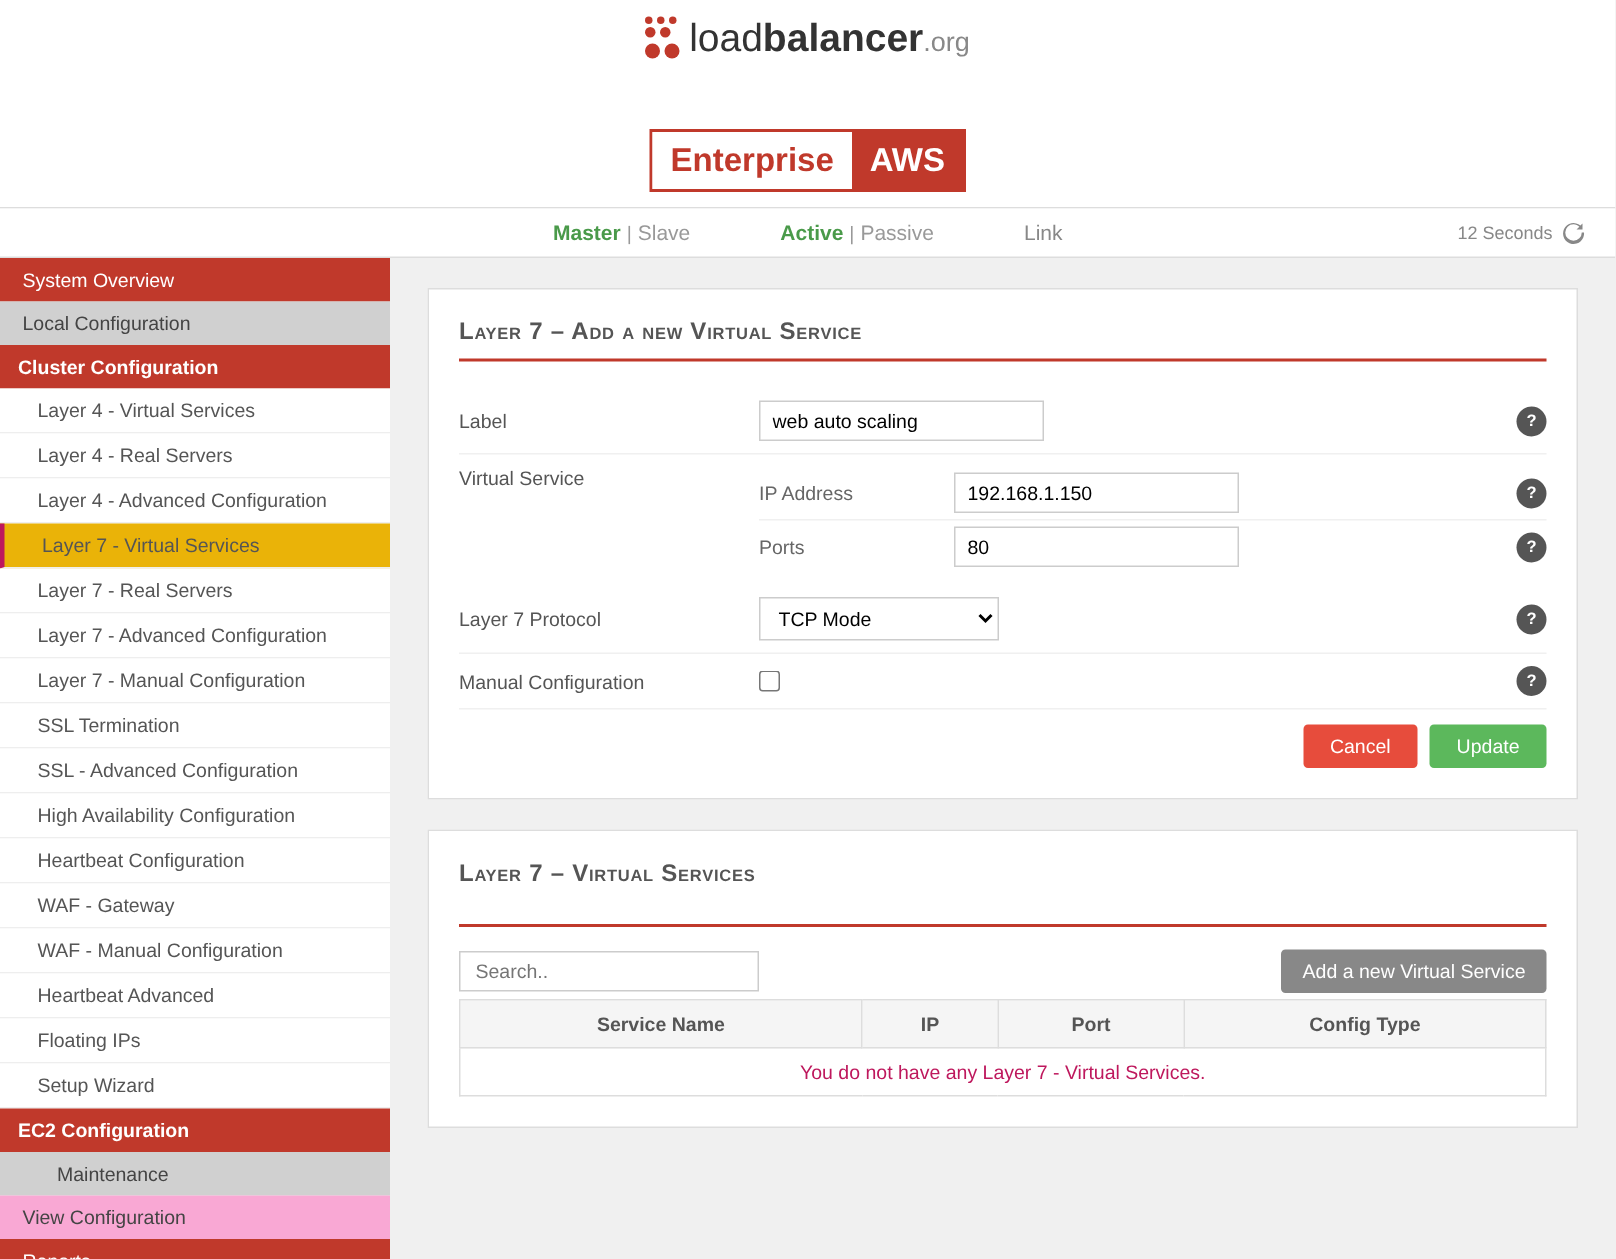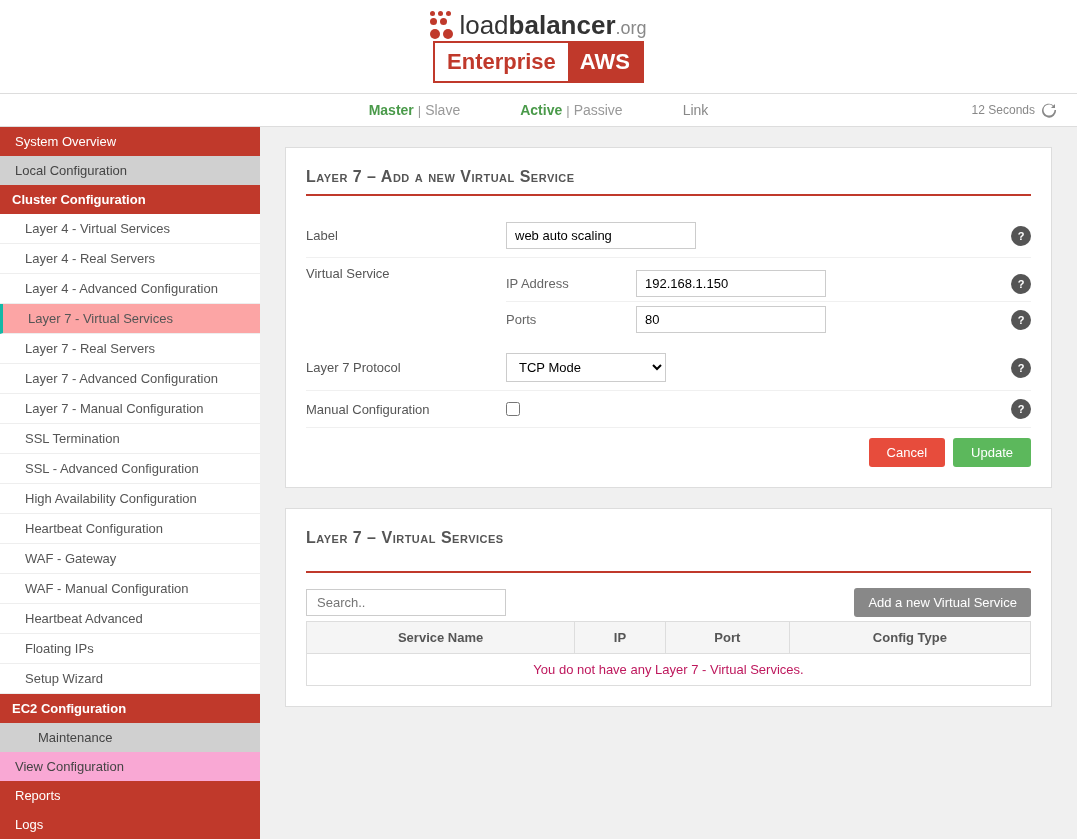--- a/index.html
+++ b/index.html
@@ -16,7 +16,7 @@
     .dots-row { display: flex; gap: 3px; margin-bottom: 2px; }
     .dot { width: 7px; height: 7px; border-radius: 50%; background: #c0392b; }
     .dot.small { width: 5px; height: 5px; }
-    .enterprise-badge { display: flex; align-items: center; border: 2px solid #c0392b; }
+    .enterprise-badge { display: flex; align-items: center; border: 2px solid #c0392b; margin-top: 45px; }
     .enterprise-badge .ent { padding: 6px 12px; color: #c0392b; font-size: 22px; font-weight: 700; background: #fff; }
     .enterprise-badge .aws { padding: 6px 12px; background: #c0392b; color: #fff; font-size: 22px; font-weight: 700; }
 

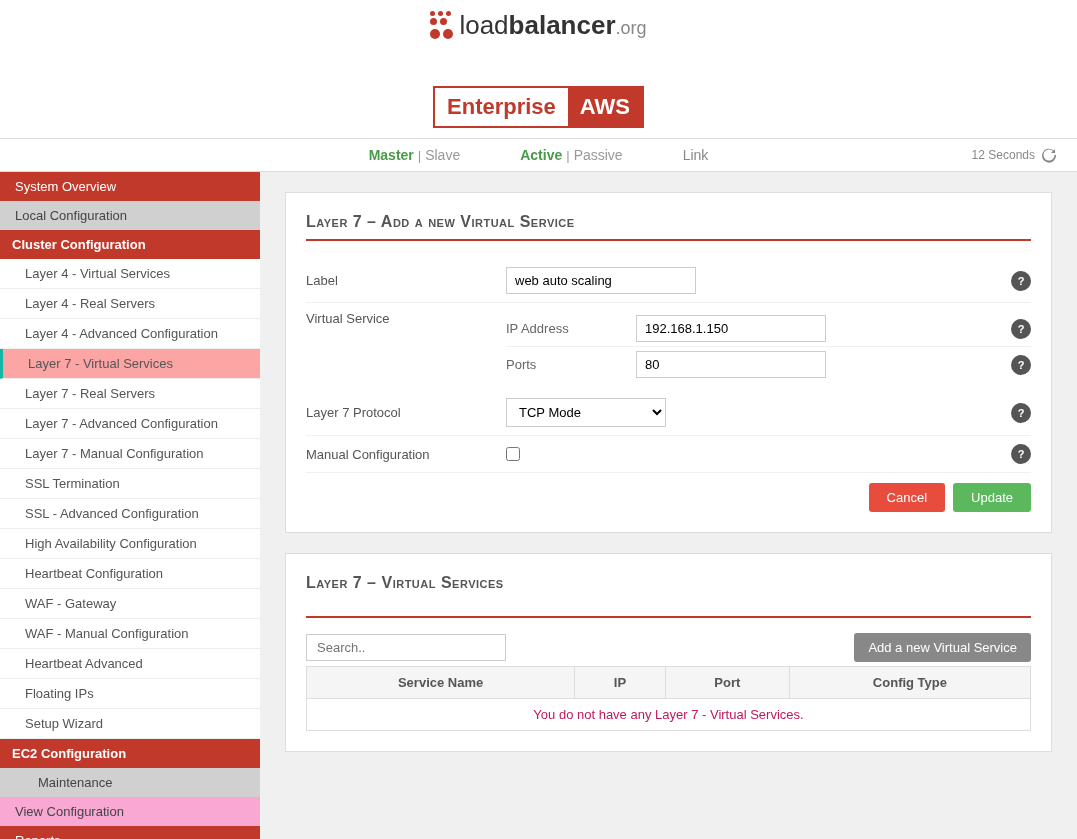--- a/index.html
+++ b/index.html
@@ -38,7 +38,7 @@
     .sidebar-item.active { background: #c0392b; color: #fff; }
     .sidebar-item.section-header { background: #c0392b; color: #fff; font-weight: bold; padding: 7px 12px; }
     .sidebar-item.sub { padding-left: 25px; background: #fff; color: #555; border-bottom: 1px solid #eee; }
-    .sidebar-item.sub.selected { background: #fca5a5; border-left: 3px solid #14b8a6; }
+    .sidebar-item.sub.selected { background: #eab308; border-left: 3px solid #be185d; }
 
     
     .content { flex: 1; padding: 20px 25px; background: #f0f0f0; }

